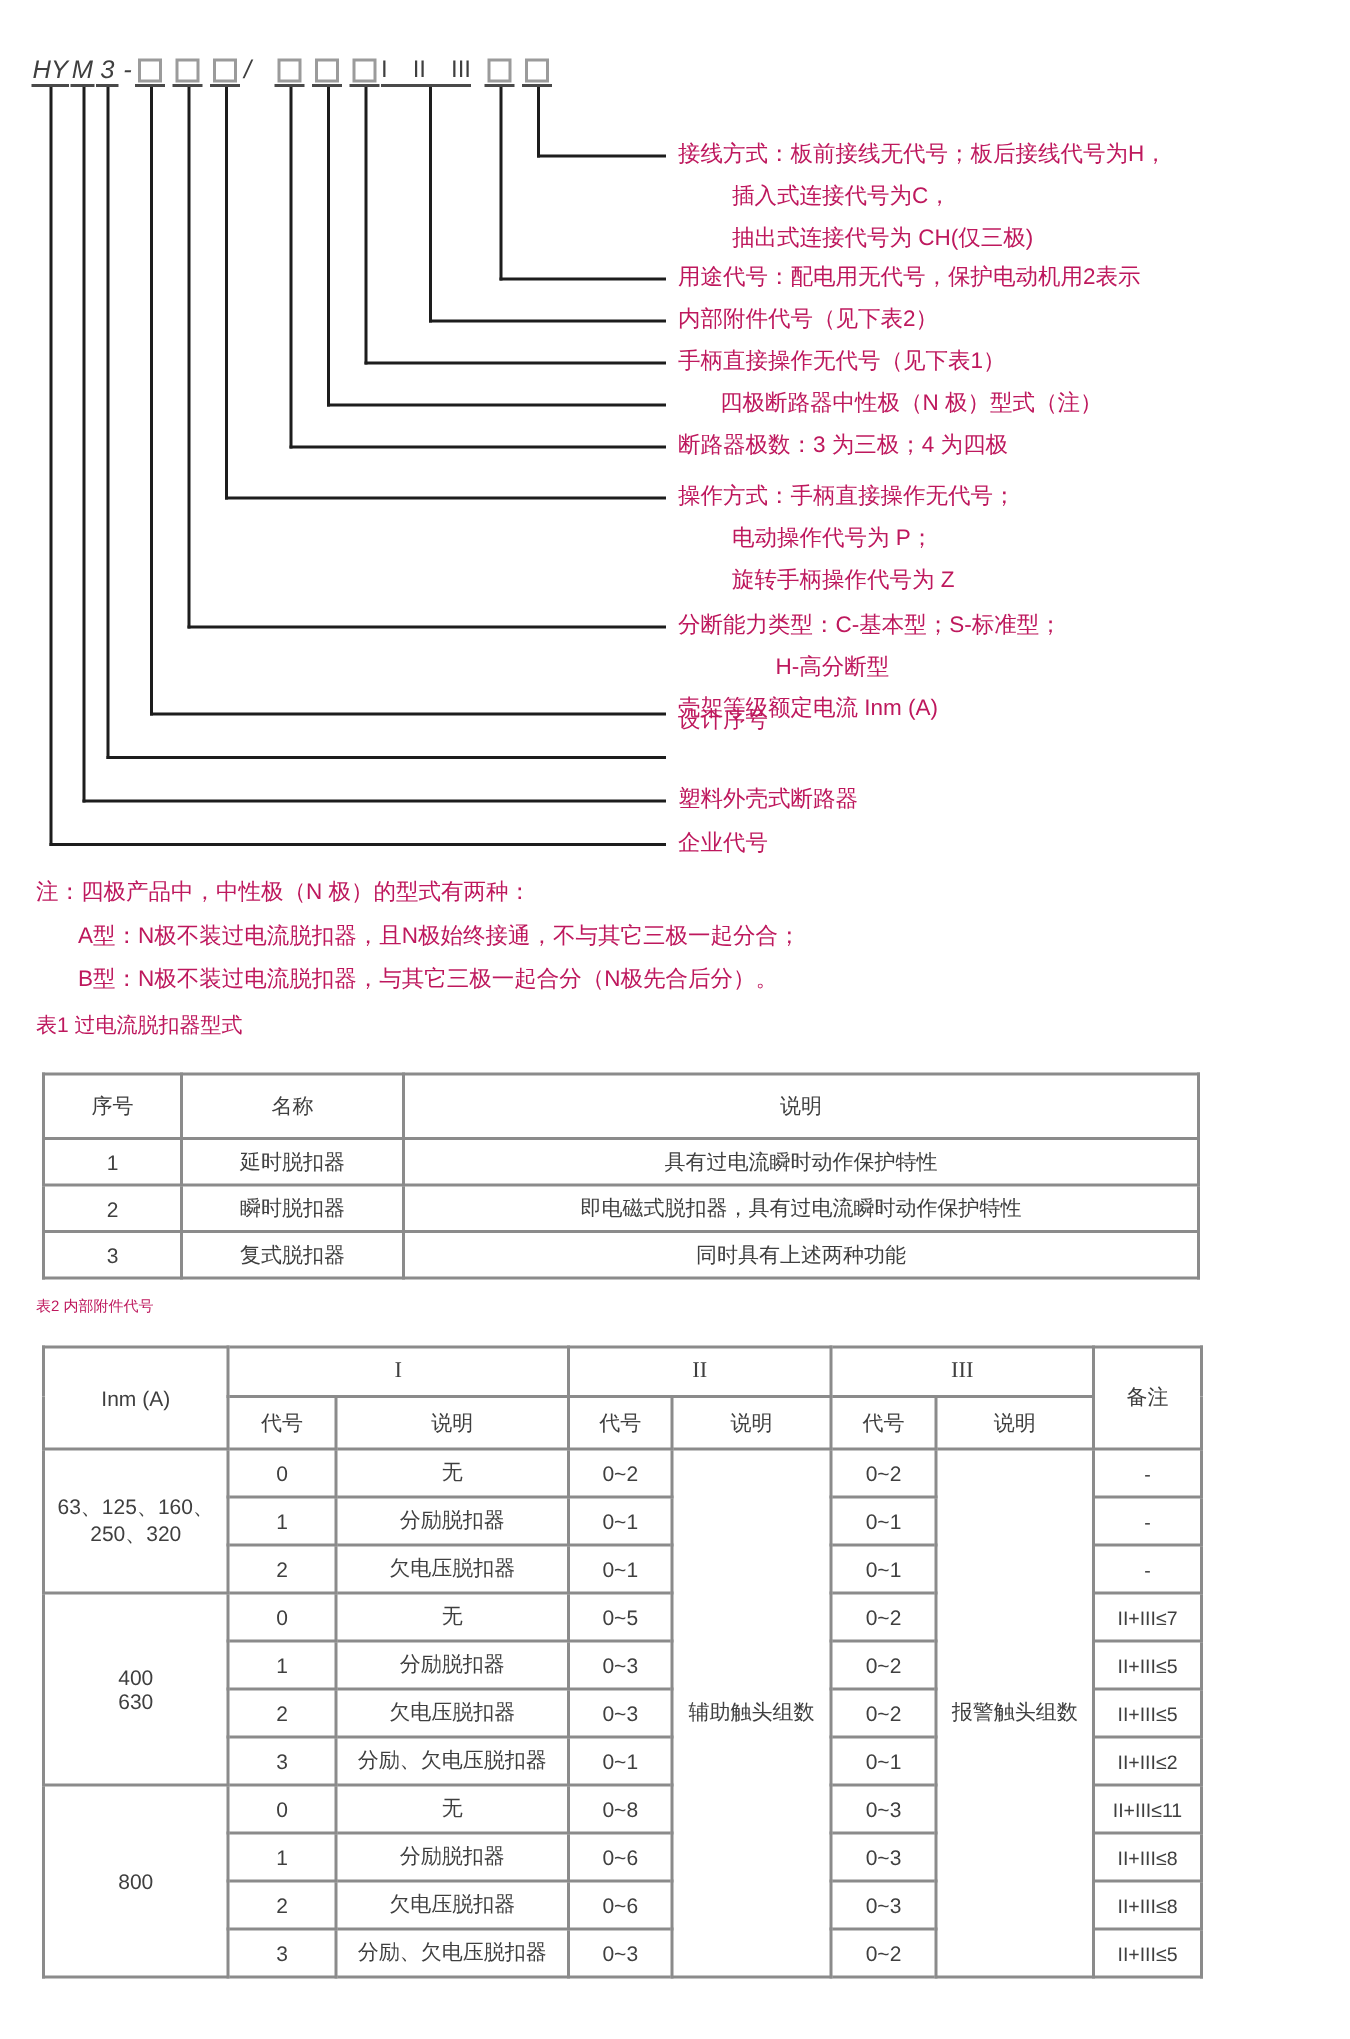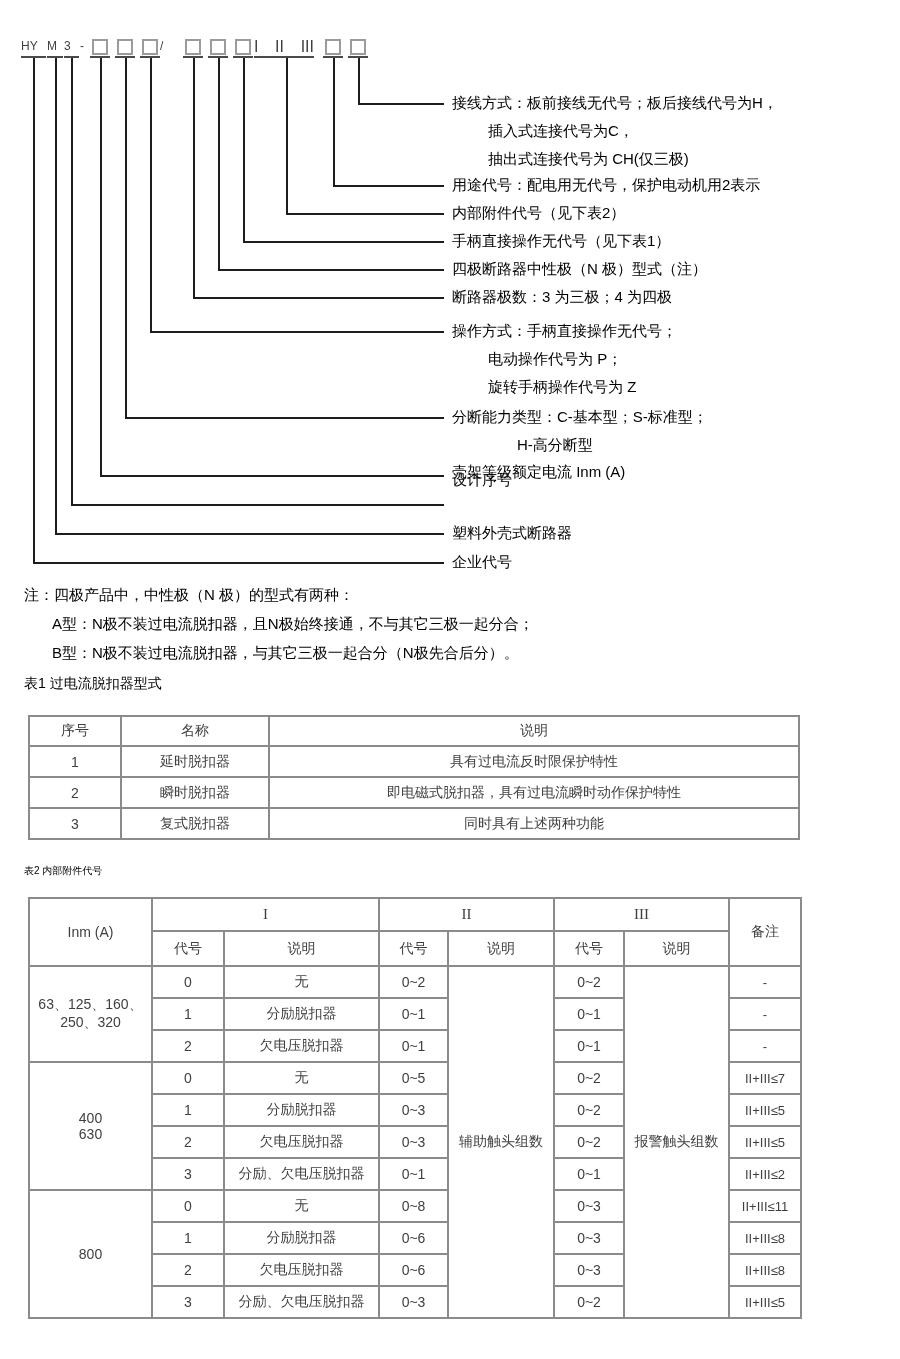--- a/index.html
+++ b/index.html
@@ -7,8 +7,8 @@
         font-family:"Liberation Sans","DejaVu Sans",sans-serif;color:#3d3d3d;}
 
   
-  .tok{position:absolute;top:37px;height:19px;line-height:19px;
-       font-size:12px;color:#3f3f3f;border-bottom:2px solid #4a4a4a;}
+  .tok{position:absolute;top:37px;height:19px;line-height:19px;text-align:center;
+       font-size:17px;color:#3f3f3f;border-bottom:2px solid #4a4a4a;font-style:italic;}
   .tok.nol{border-bottom:none;}
   .sqwrap{position:absolute;top:38px;height:18px;text-align:center;border-bottom:2px solid #4a4a4a;}
   .sq{display:inline-block;width:12px;height:12px;border:2px solid #9b9b9b;vertical-align:top;margin-top:1px;background:#fff;}

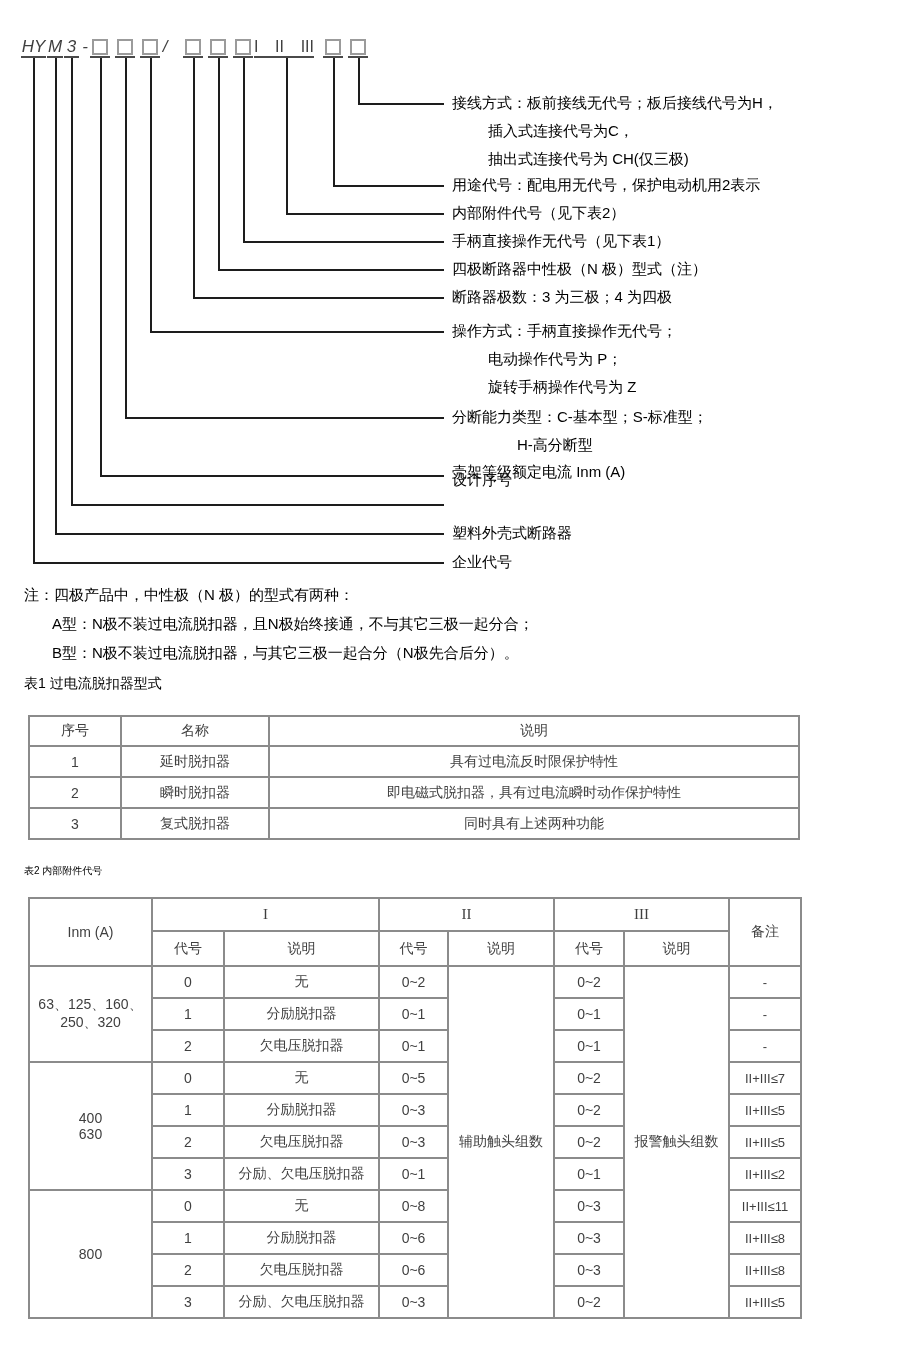--- a/index.html
+++ b/index.html
@@ -19,7 +19,7 @@
   .conn{position:absolute;top:58px;border-left:2px solid #1d1d1d;border-bottom:2px solid #1d1d1d;}
 
   
-  .tl{position:absolute;transform:translateY(-50%);white-space:nowrap;font-size:15px;color:#000000;}
+  .tl{position:absolute;transform:translateY(-50%);white-space:nowrap;font-size:15px;color:#be185d;}
 
   
   table{border-collapse:collapse;table-layout:fixed;background:#fff;}

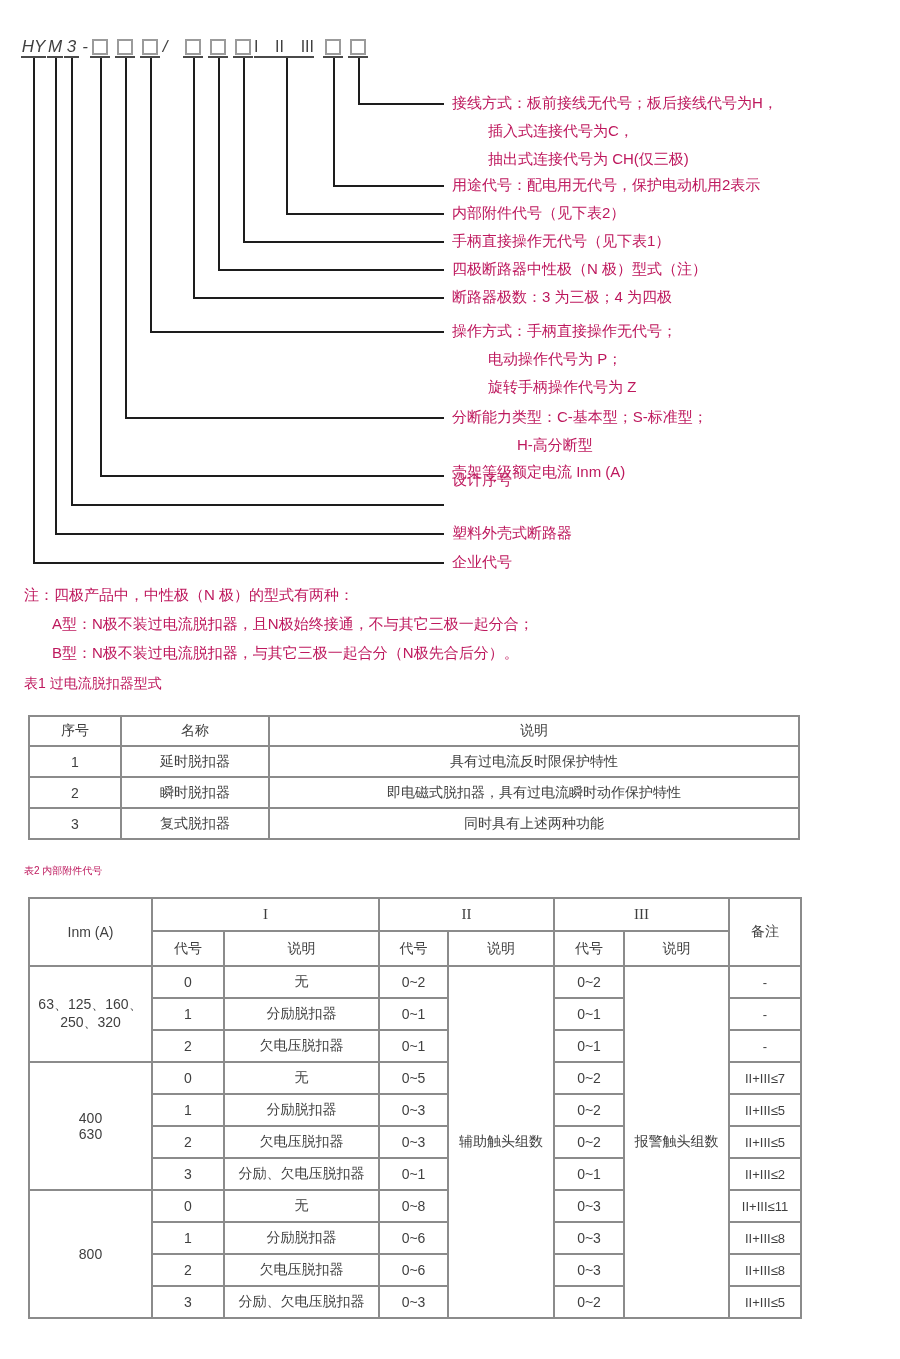--- a/index.html
+++ b/index.html
@@ -75,7 +75,7 @@
   <div class="tl" style="left:452px;top:185px;">用途代号：配电用无代号，保护电动机用2表示</div>
   <div class="tl" style="left:452px;top:213px;">内部附件代号（见下表2）</div>
   <div class="tl" style="left:452px;top:241px;">手柄直接操作无代号（见下表1）</div>
-  <div class="tl" style="left:452px;top:269px;">四极断路器中性极（N 极）型式（注）</div>
+  <div class="tl" style="left:480px;top:269px;">四极断路器中性极（N 极）型式（注）</div>
   <div class="tl" style="left:452px;top:297px;">断路器极数：3 为三极；4 为四极</div>
   <div class="tl" style="left:452px;top:331px;">操作方式：手柄直接操作无代号；</div>
   <div class="tl" style="left:488px;top:359px;">电动操作代号为 P；</div>

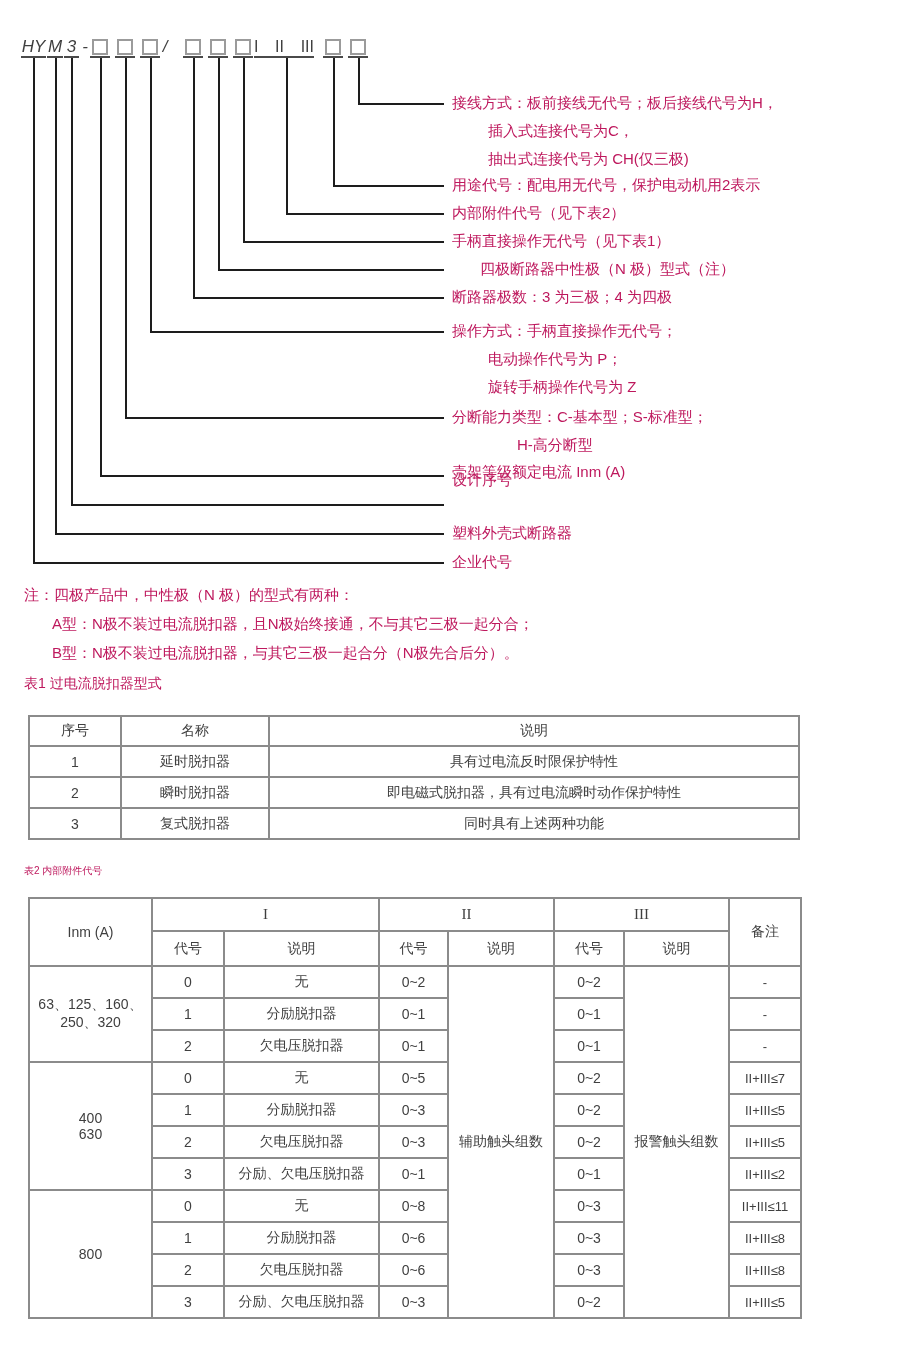--- a/index.html
+++ b/index.html
@@ -26,7 +26,7 @@
   td{border:2px solid #8b8b8b;text-align:center;vertical-align:middle;
      font-size:14px;color:#3f3f3f;padding:0 2px;overflow:hidden;}
   .t1{position:absolute;left:28px;top:715px;width:770px;}
-  .t1 tr.hd{height:30px;} .t1 tr{height:31px;}
+  .t1 tr.hd{height:43px;} .t1 tr{height:31px;}
   .t2{position:absolute;left:28px;top:897px;width:772px;}
   .t2 tr.h1{height:33px;} .t2 tr.h2{height:35px;} .t2 tr{height:32px;}
   .t2 .rem{font-size:13px;}

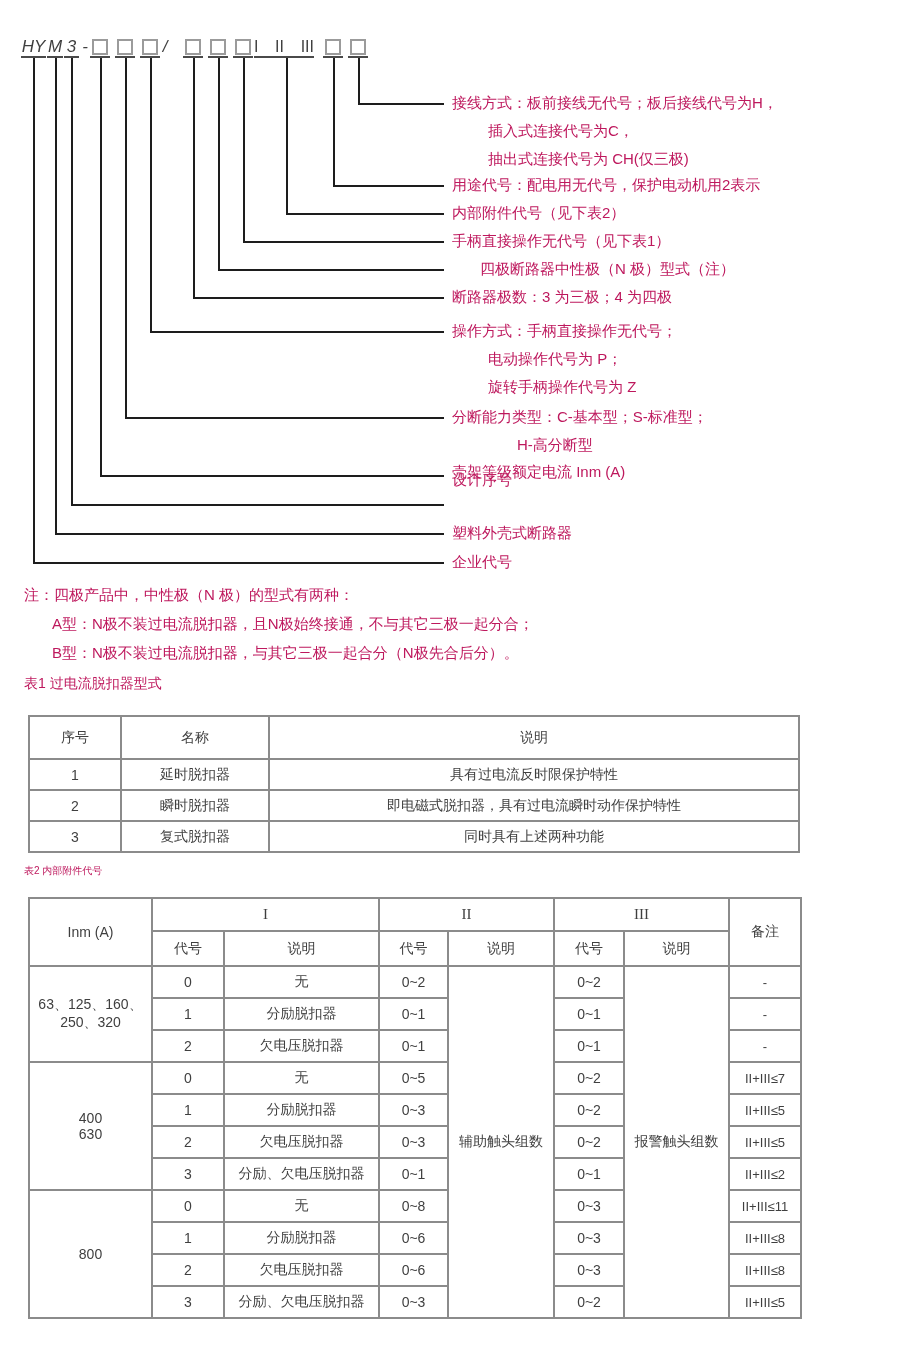--- a/index.html
+++ b/index.html
@@ -107,7 +107,7 @@
     <tr>
       <td>1</td>
       <td>延时脱扣器</td>
-      <td>具有过电流反时限保护特性</td>
+      <td>具有过电流瞬时动作保护特性</td>
     </tr>
     <tr>
       <td>2</td>

